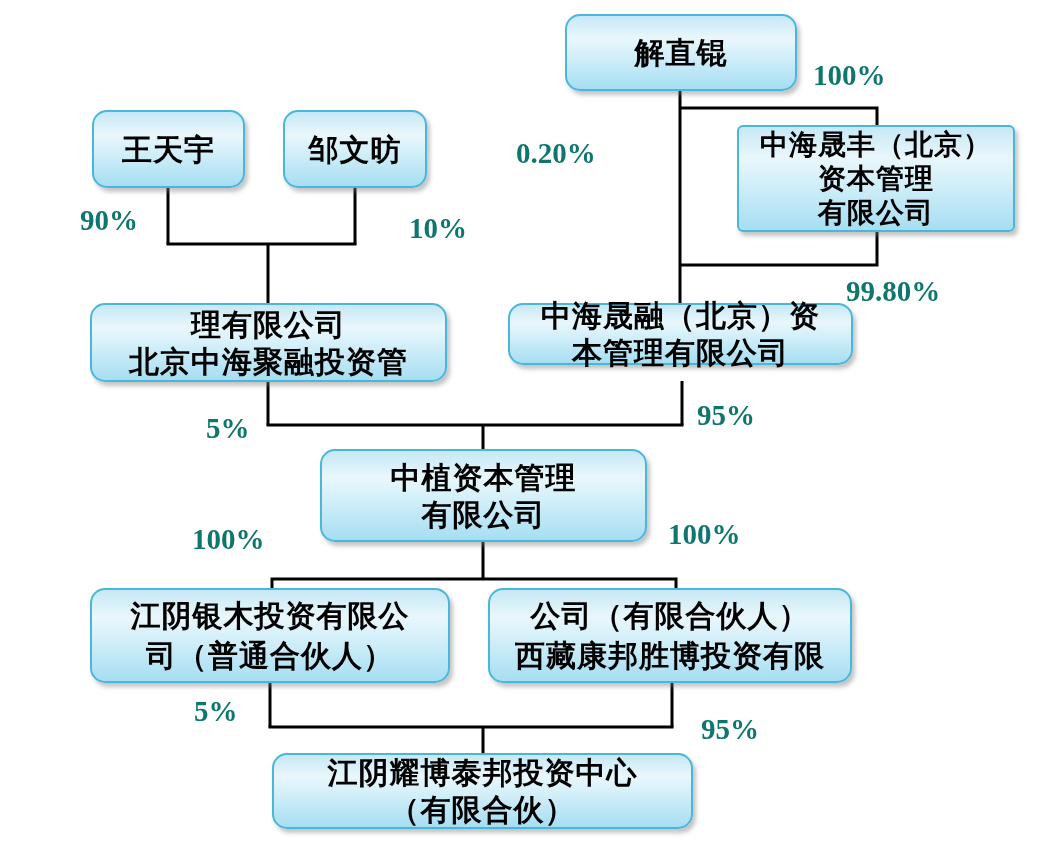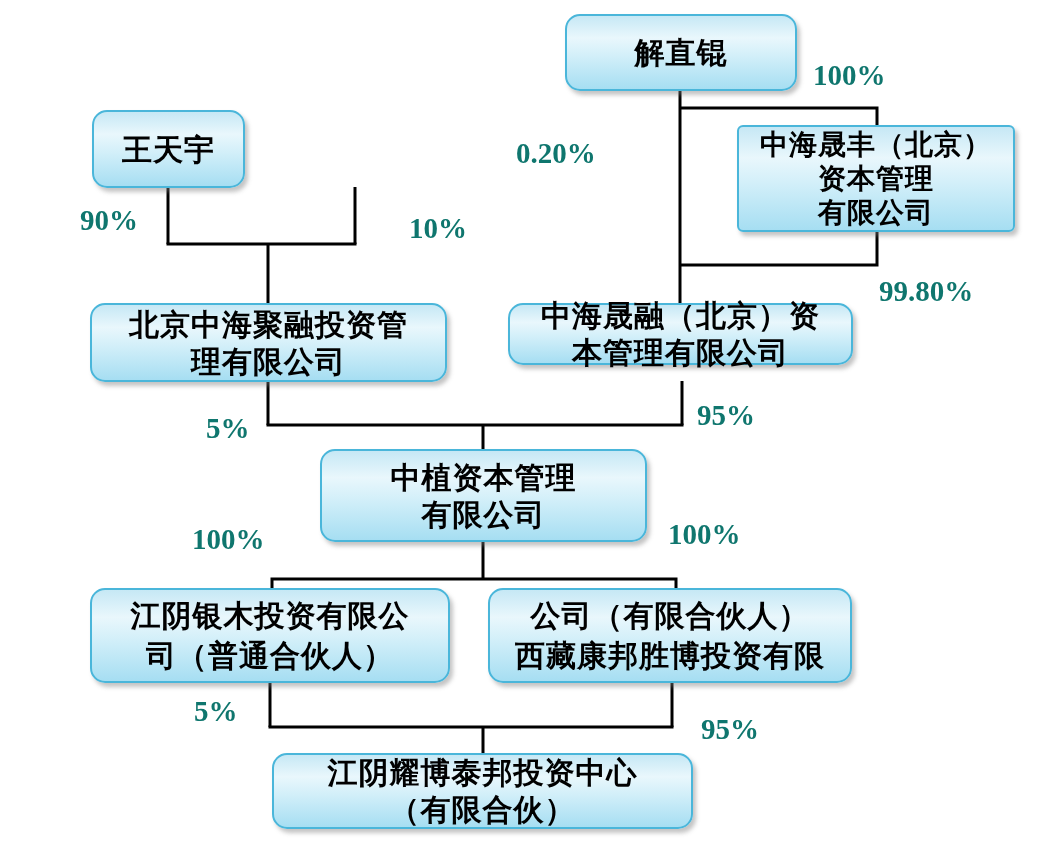--- a/index.html
+++ b/index.html
@@ -88,6 +88,9 @@
     <span class="node-line">王天宇</span>
   </div>
 
+  <div class="node" style="left:283px; top:110px; width:144px; height:78px;">
+    <span class="node-line">邹文昉</span>
+  </div>
 
   <div class="node n-three" style="left:737px; top:125px; width:278px; height:107px;">
     <span class="node-line">中海晟丰（北京）</span>

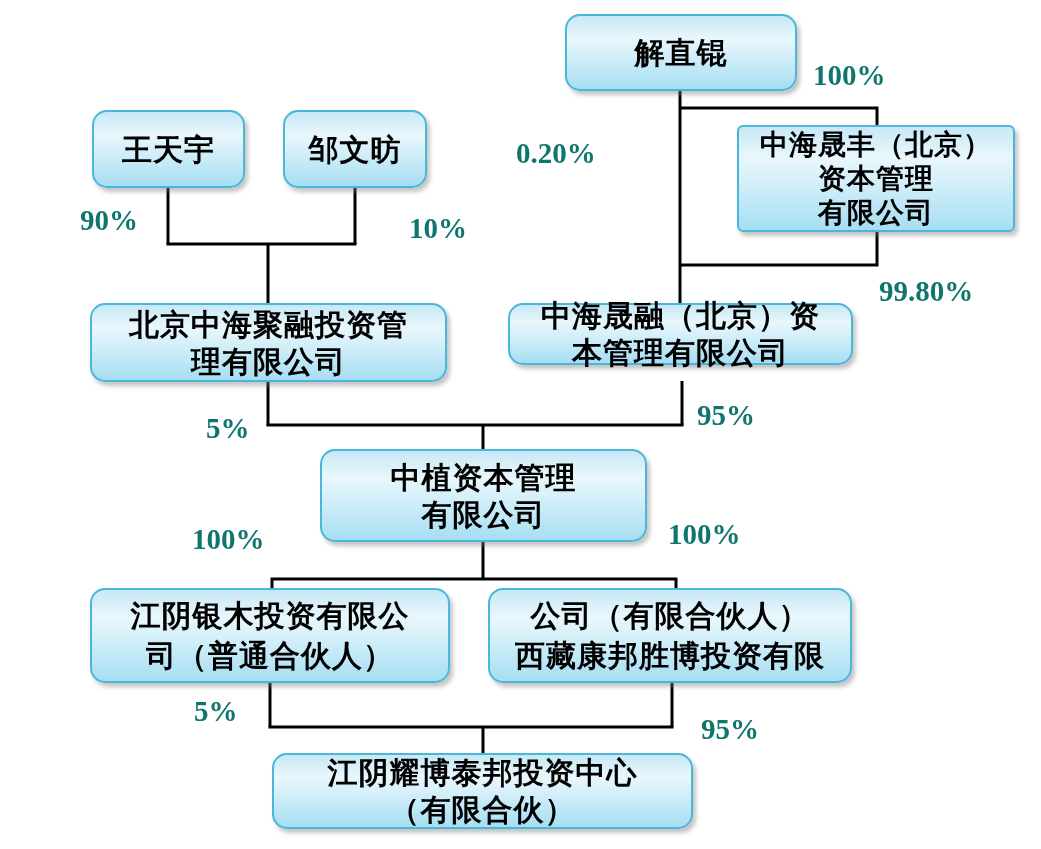--- a/index.html
+++ b/index.html
@@ -130,7 +130,7 @@
 
   <div class="pct" style="left:813px; top:60px;">100%</div>
   <div class="pct" style="left:516px; top:138px;">0.20%</div>
-  <div class="pct" style="left:879px; top:276px;">99.80%</div>
+  <div class="pct" style="left:846px; top:276px;">99.80%</div>
   <div class="pct" style="left:80px; top:205px;">90%</div>
   <div class="pct" style="left:409px; top:213px;">10%</div>
   <div class="pct" style="left:206px; top:413px;">5%</div>

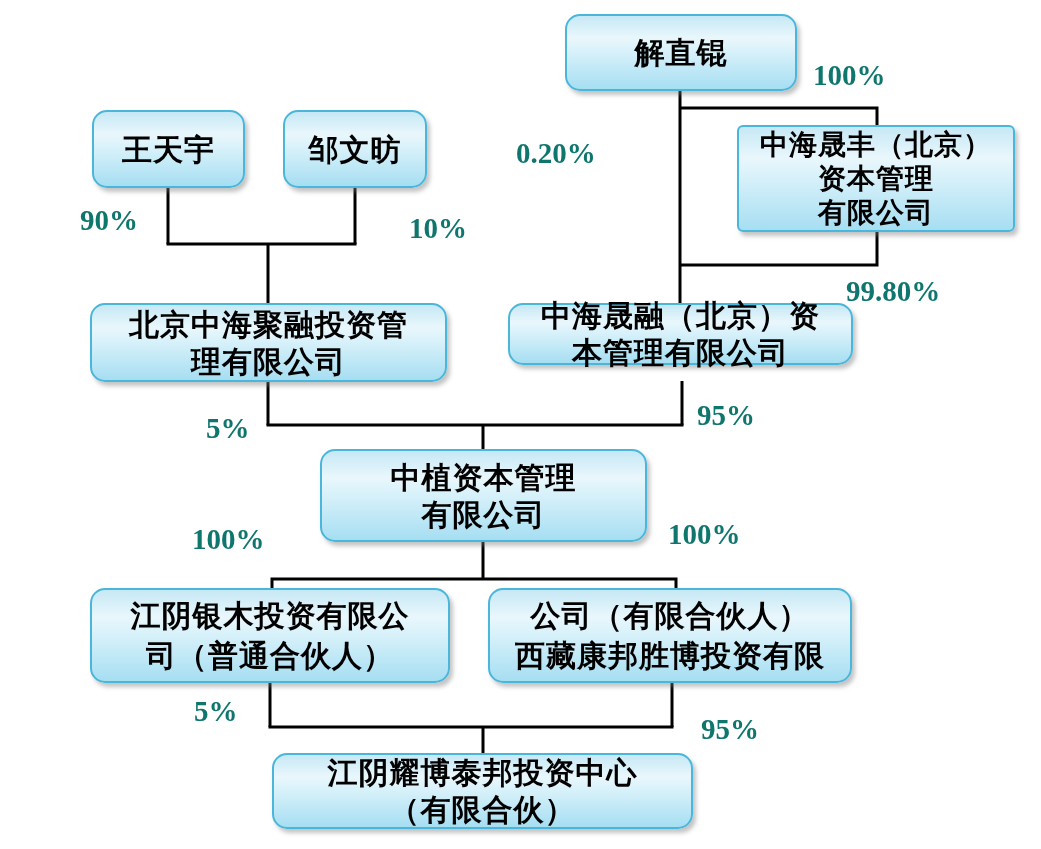--- a/index.html
+++ b/index.html
@@ -99,8 +99,8 @@
   </div>
 
   <div class="node" style="left:90px; top:303px; width:357px; height:79px;">
+    <span class="node-line">理有限公司</span>
     <span class="node-line">北京中海聚融投资管</span>
-    <span class="node-line">理有限公司</span>
   </div>
 
   <div class="node" style="left:508px; top:303px; width:345px; height:62px;">

